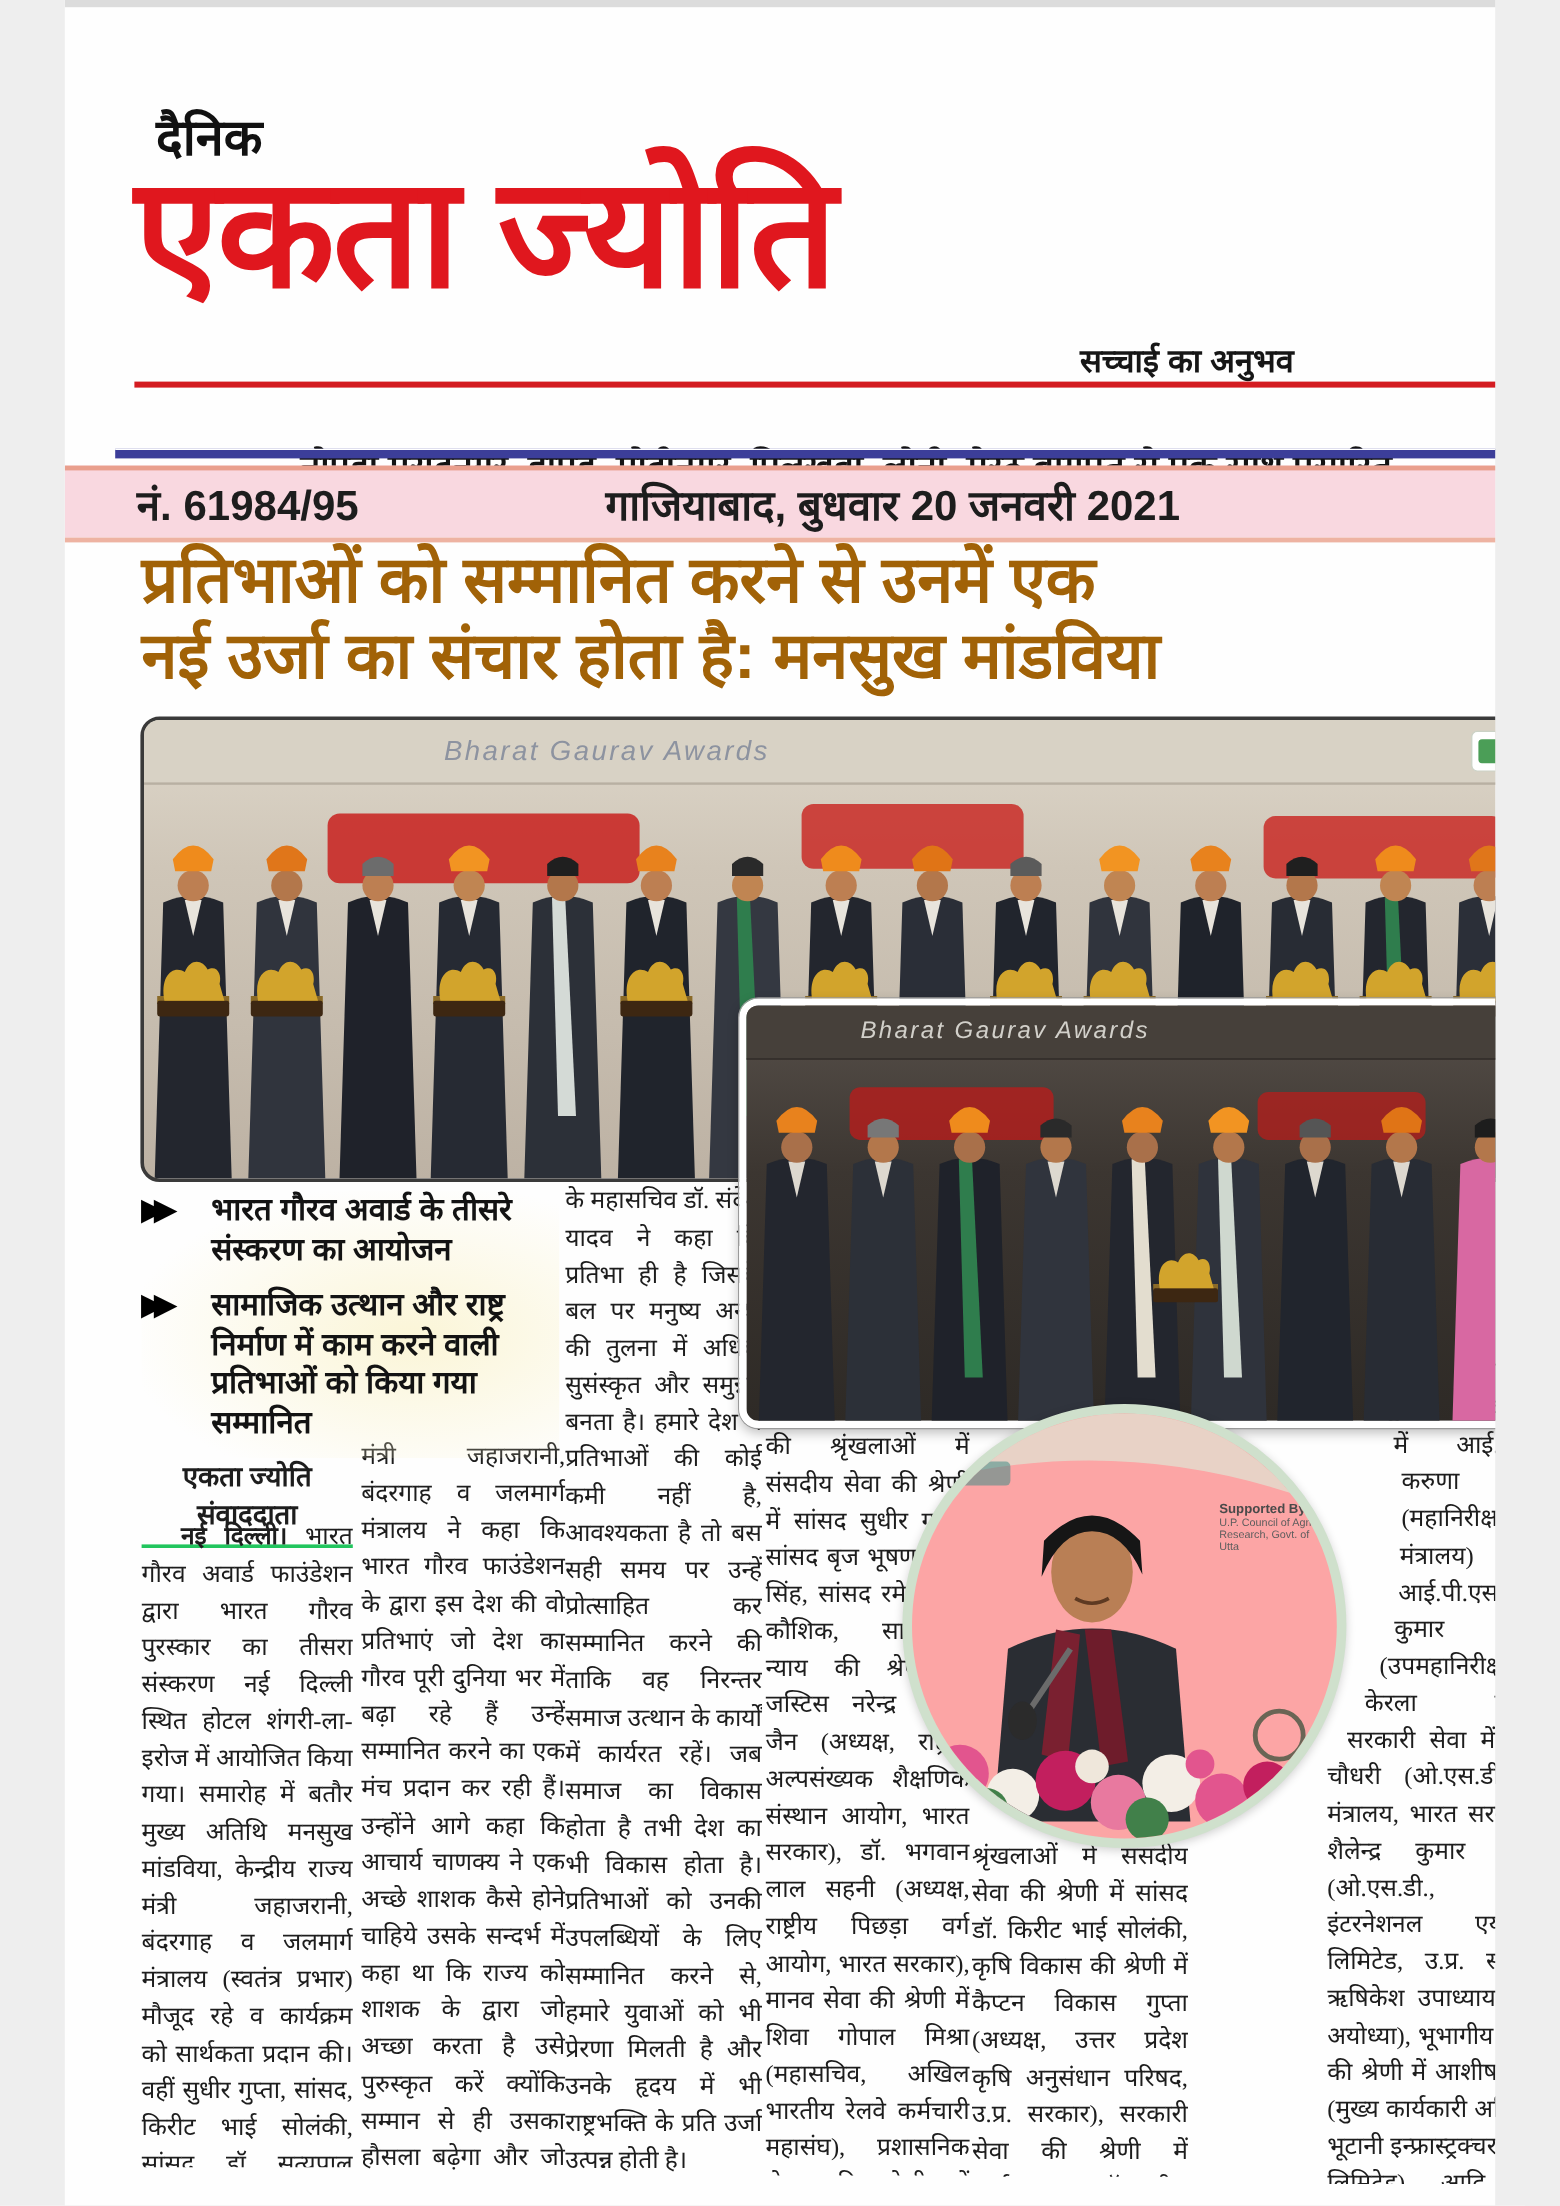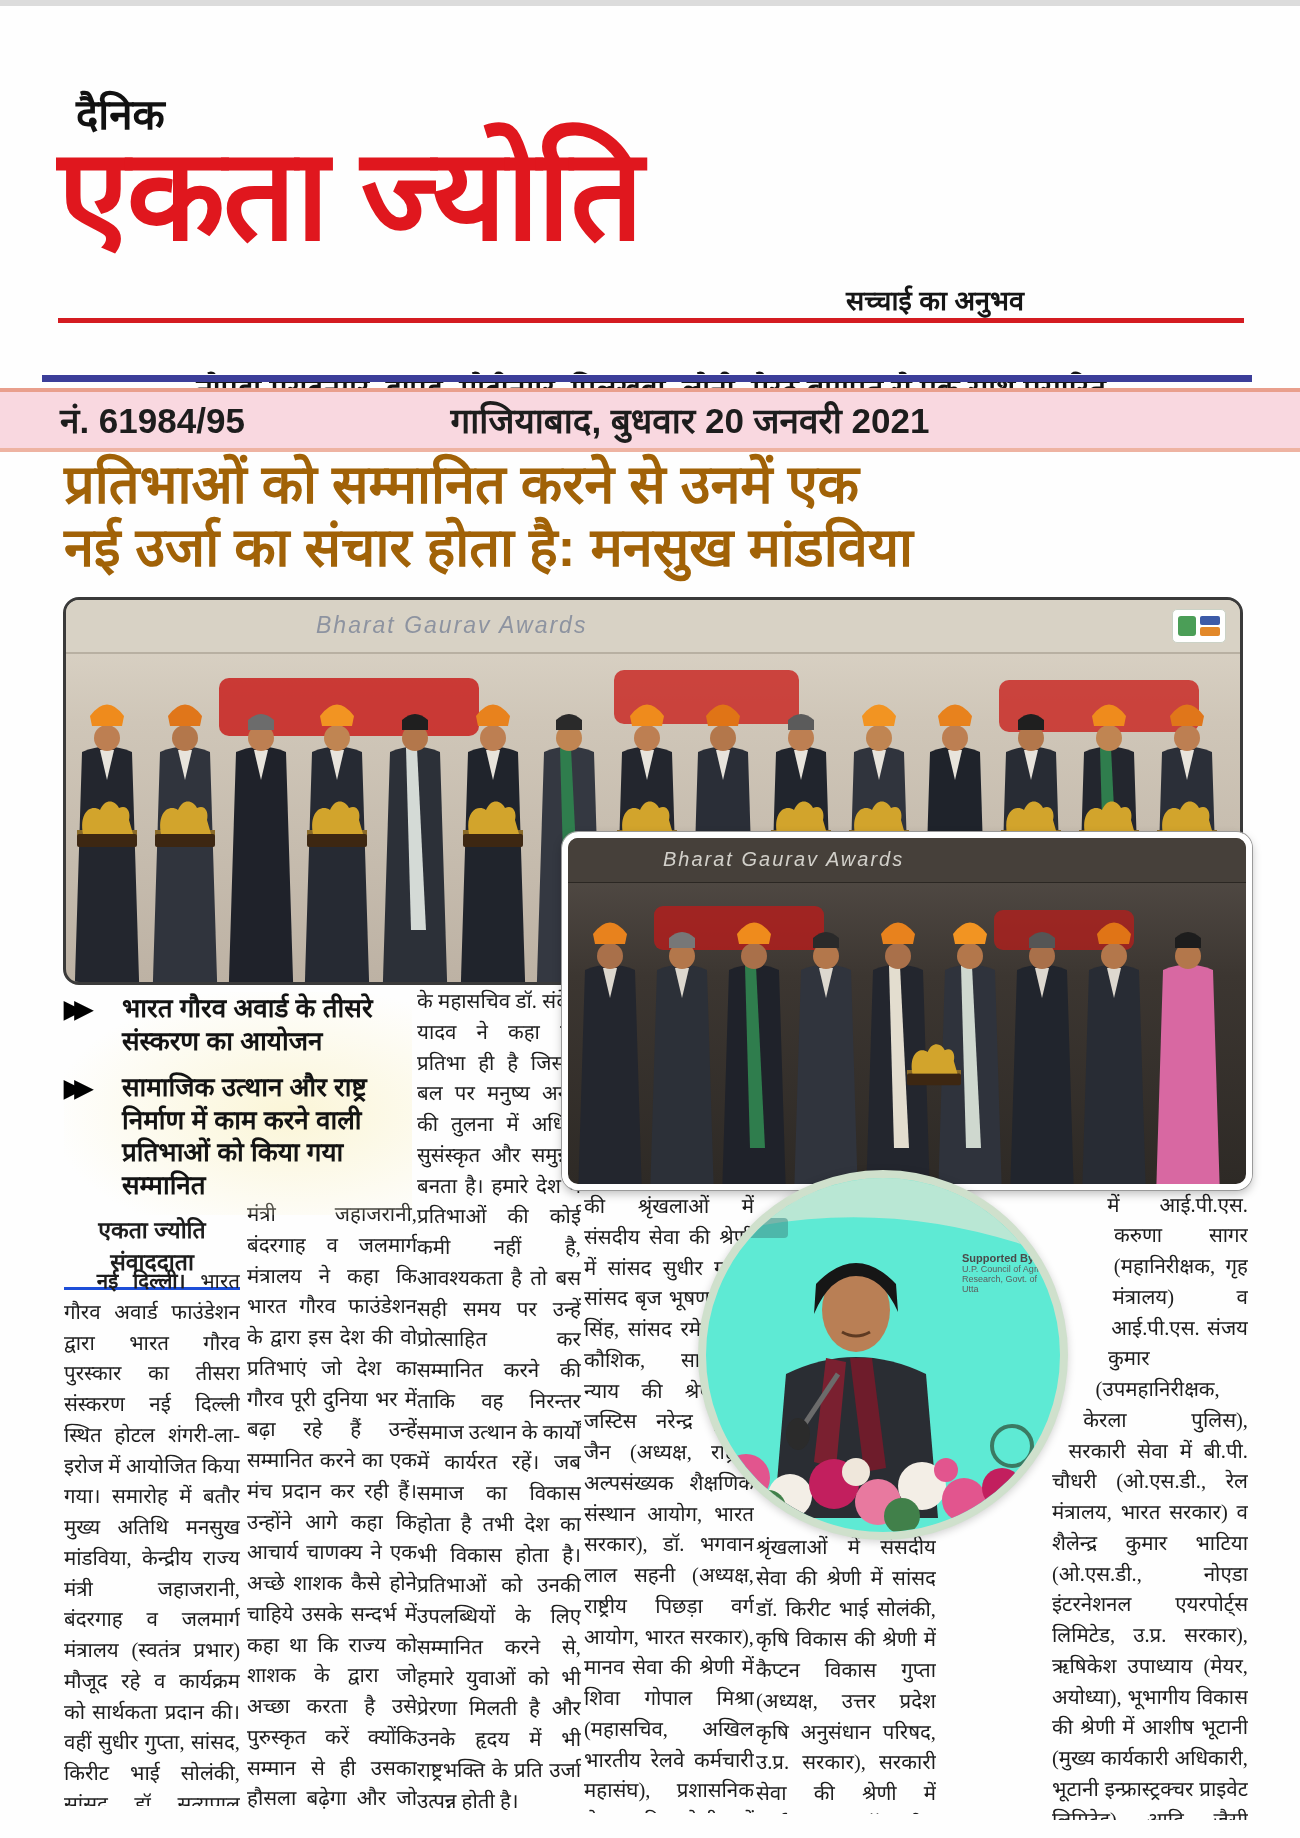--- a/index.html
+++ b/index.html
@@ -3,7 +3,7 @@
 <meta charset="utf-8">
 <style>
   html,body{margin:0;padding:0;background:#eee;}
-  .page{position:relative;width:1300px;height:1838px;background:#fefefe;margin:0 auto;
+  .page{position:relative;width:1192px;height:1838px;background:#fefefe;margin:0 auto;
         font-family:"Liberation Serif", serif;color:#1d1d1d;overflow:hidden;}
   .abs{position:absolute;}
   

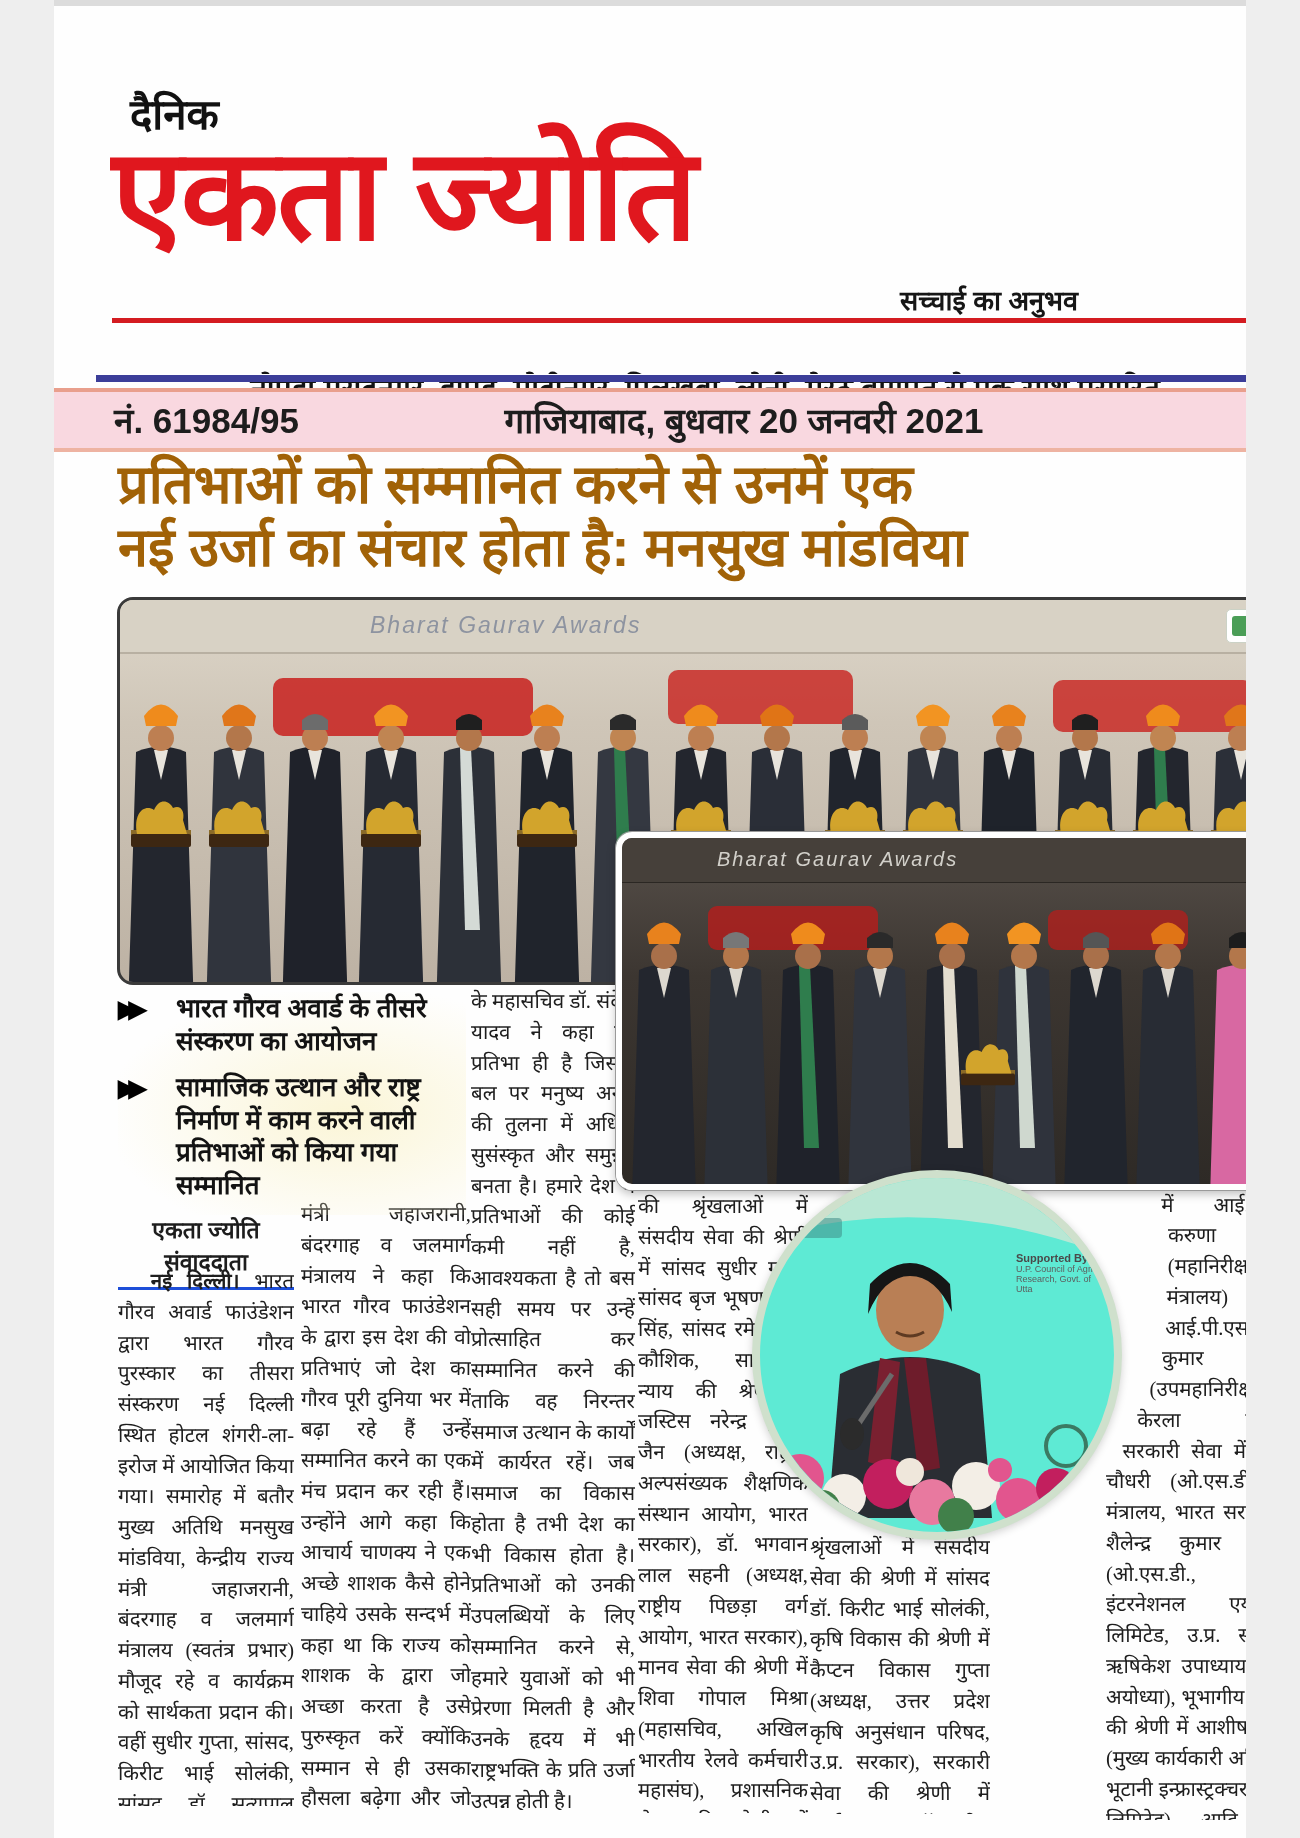--- a/index.html
+++ b/index.html
@@ -65,7 +65,7 @@
   .inset-cap .l2,.inset-cap .l3{font-size:9px;display:block;color:#5d5d5d;}
   
   .byline{left:64px;top:1213px;width:176px;text-align:center;font-weight:bold;font-size:23px;
-          font-family:"Liberation Sans",sans-serif;border-bottom:3px solid #1d4ed8;padding-bottom:10px;}
+          font-family:"Liberation Sans",sans-serif;border-bottom:3px solid #22c55e;padding-bottom:10px;}
   .bodycol{font-size:20.5px;line-height:1.5;text-align:justify;overflow:hidden;}
   .bodycol p{margin:0;text-indent:1.6em;}
   .bodycol p.cont{text-indent:0;}

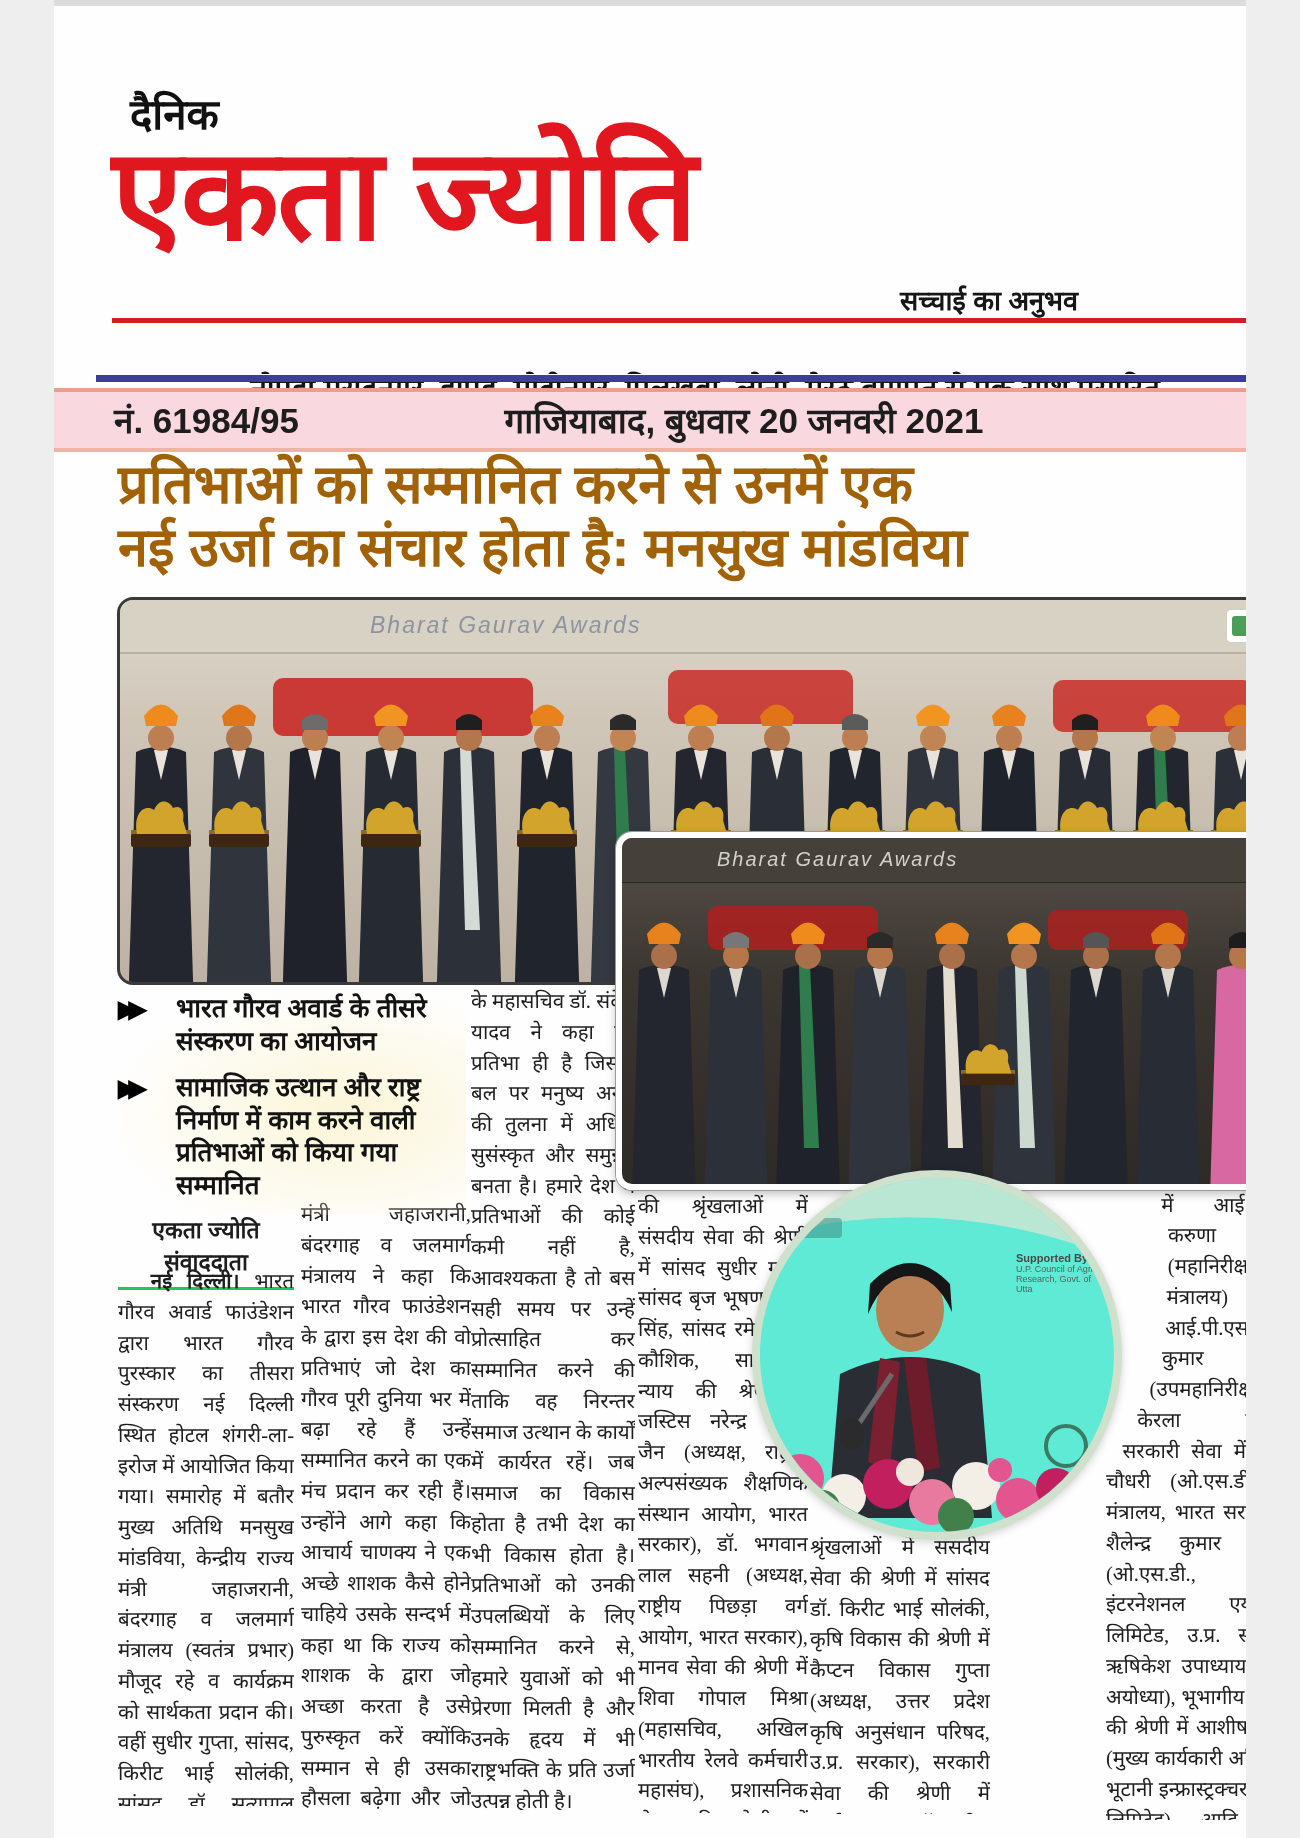--- a/index.html
+++ b/index.html
@@ -57,7 +57,7 @@
   .bullet .bicon{position:absolute;left:0;top:2px;font-size:24px;letter-spacing:-8px;color:#000;}
   
   .circle-photo{left:698px;top:1170px;width:354px;height:354px;border-radius:50%;
-                border:8px solid #cfe0cc;overflow:hidden;background:#5eead4;z-index:4;
+                border:8px solid #cfe0cc;overflow:hidden;background:#fca5a5;z-index:4;
                 box-shadow:0 2px 8px rgba(0,0,0,.18);}
   .inset-cap{position:absolute;left:256px;top:74px;width:92px;font-family:"Liberation Sans",sans-serif;
              color:#4a4a4a;z-index:5;}

